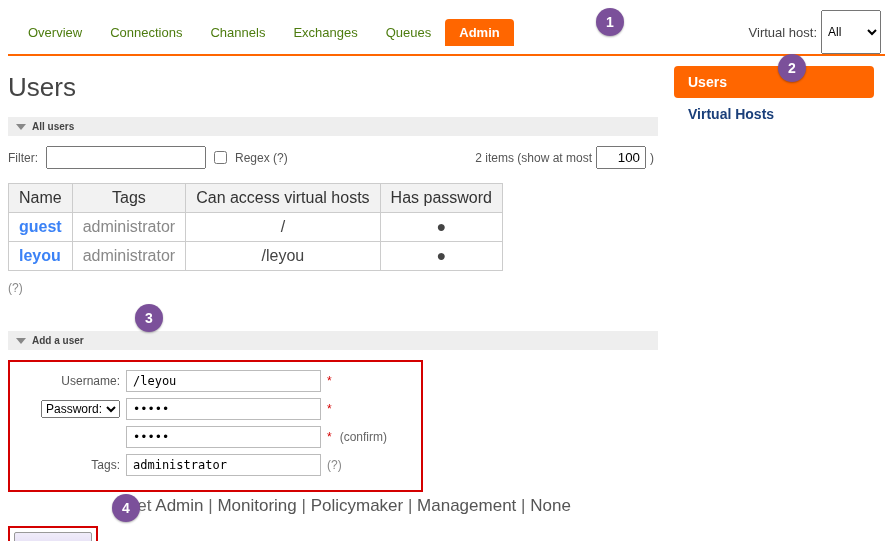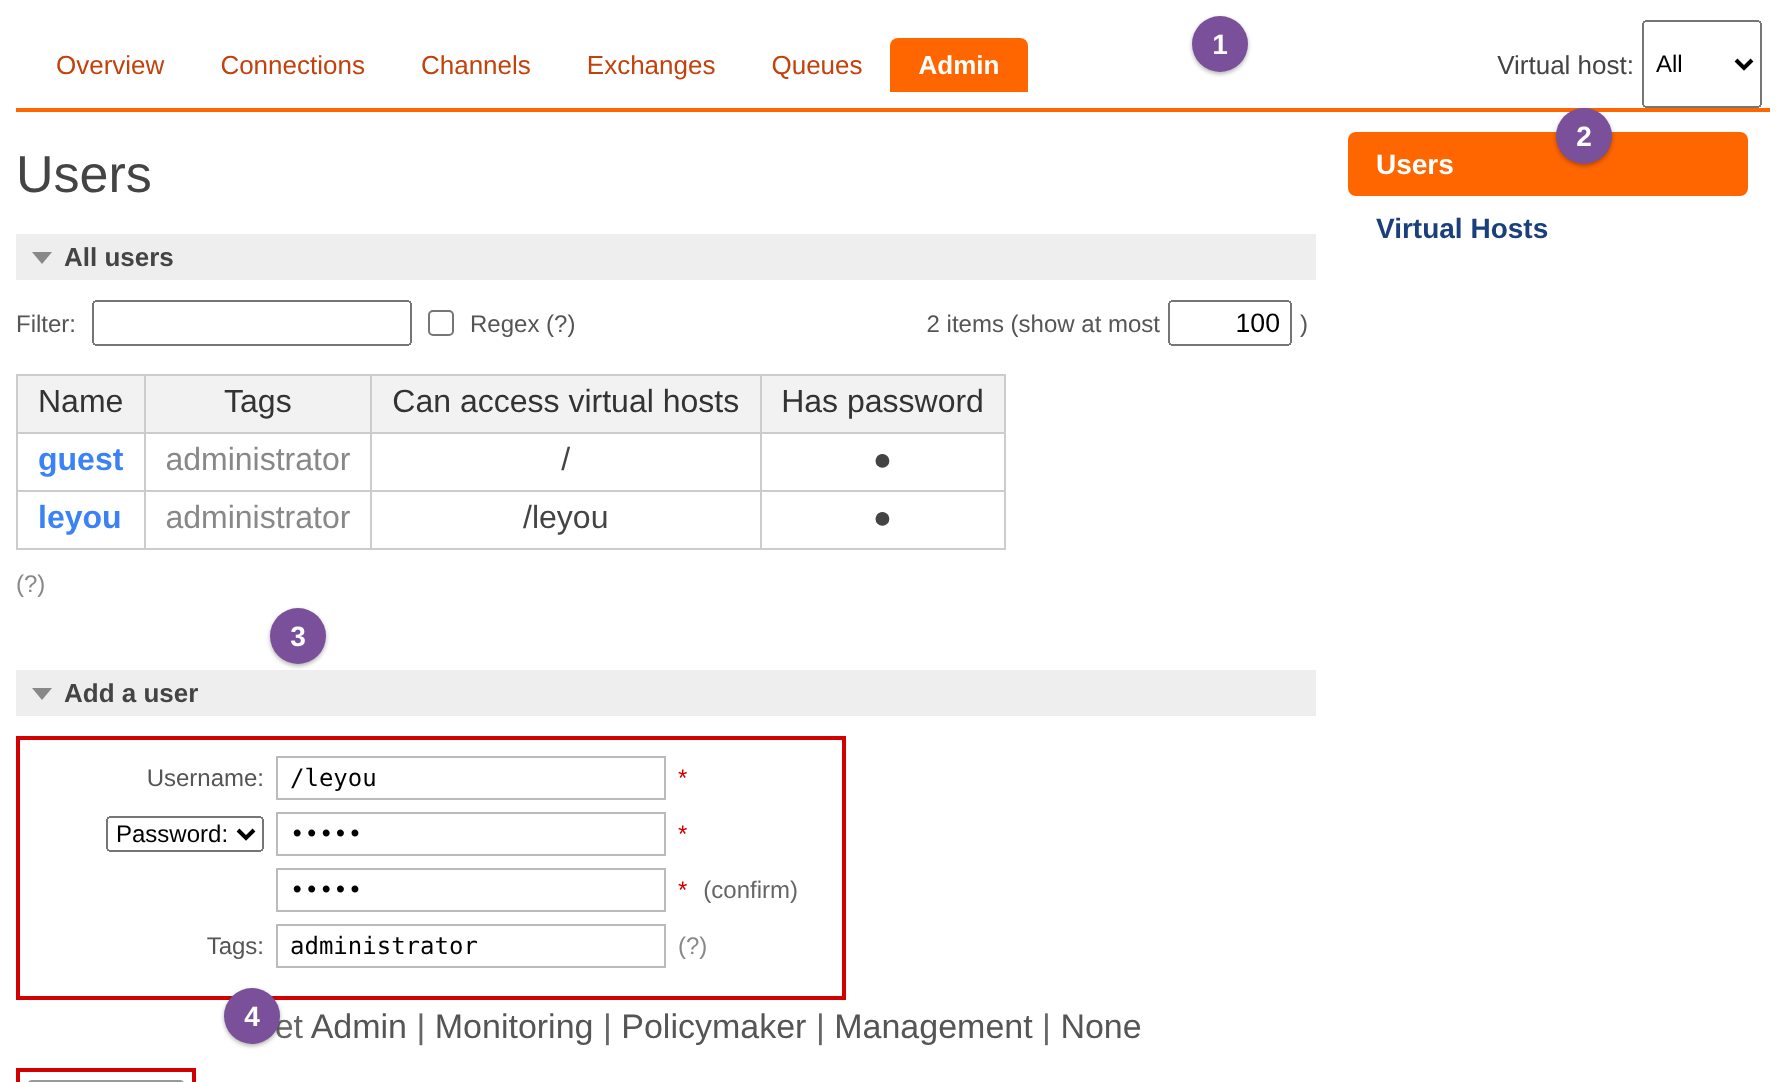--- a/index.html
+++ b/index.html
@@ -20,7 +20,7 @@
     }
     .top-nav .tab {
       padding: 6px 14px;
-      color: #c2410c;
+      color: #4d7c0f;
       cursor: pointer;
       font-size: 13px;
     }

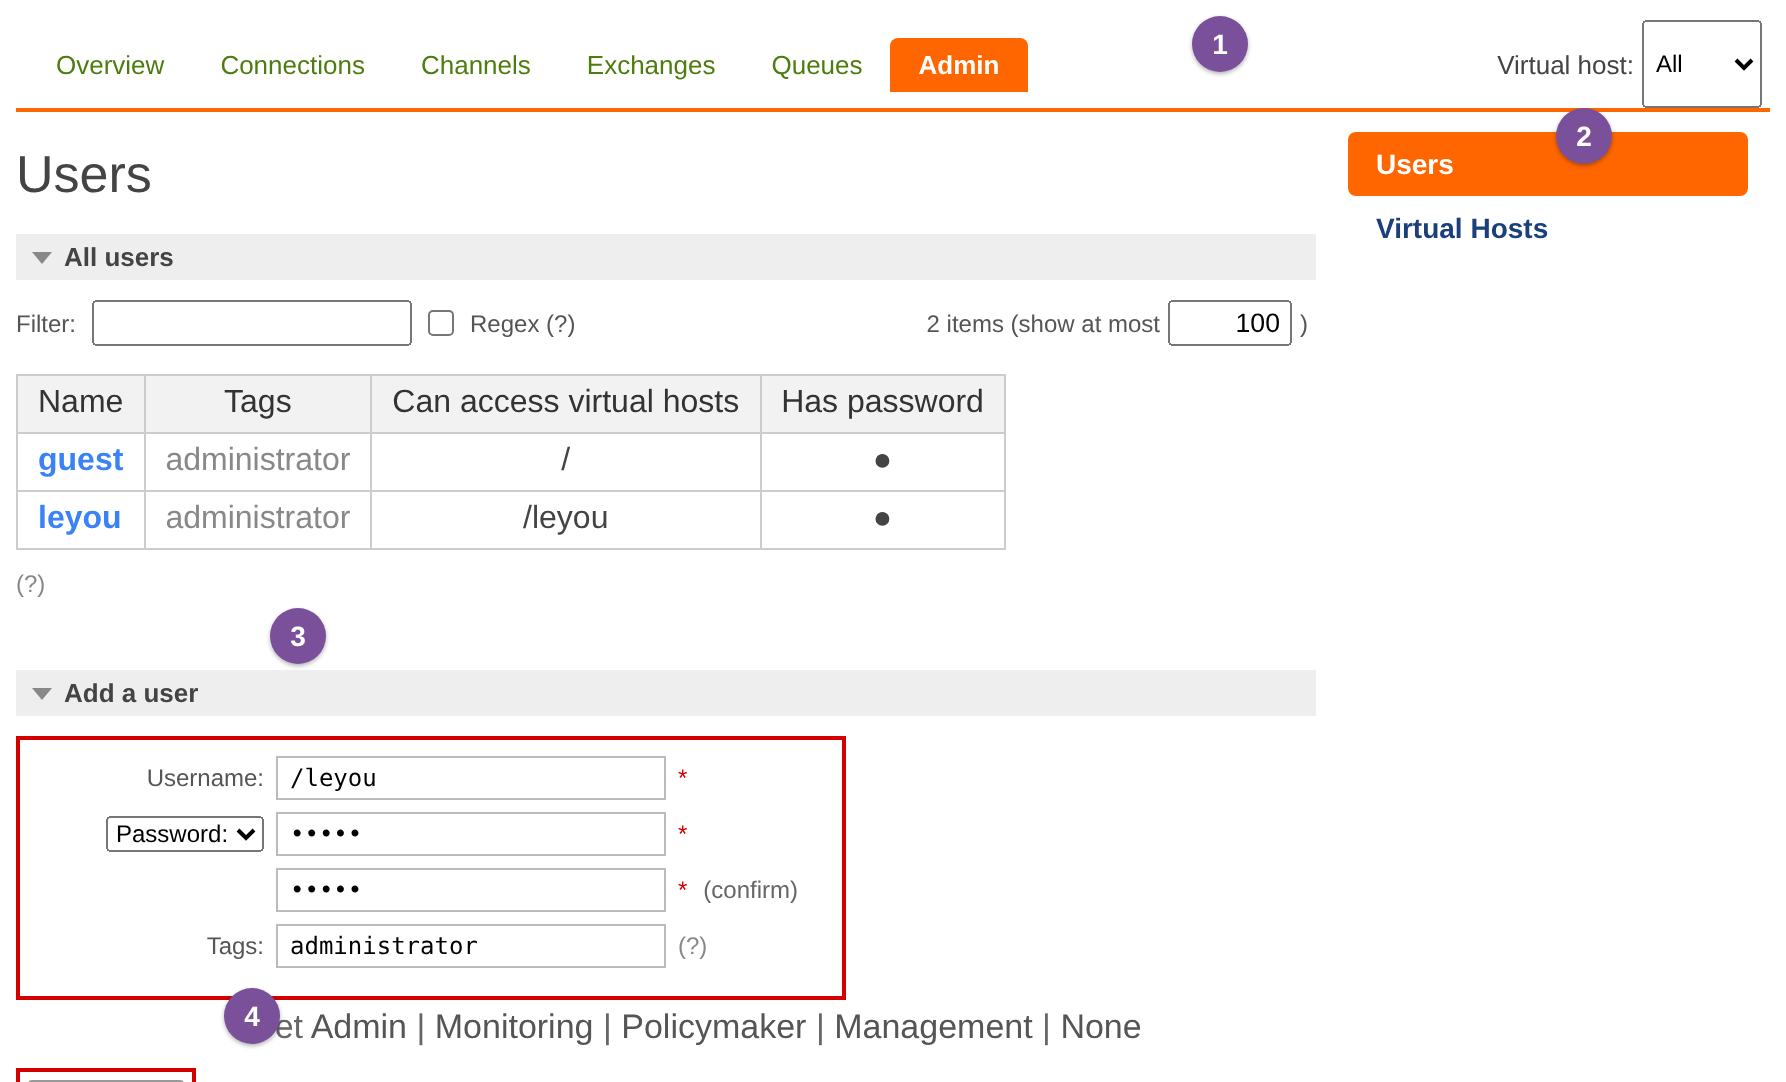--- a/index.html
+++ b/index.html
@@ -62,7 +62,7 @@
       padding: 4px 8px;
       font-weight: bold;
       color: #444;
-      font-size: 13px;
+      font-size: 10px;
       margin-bottom: 10px;
       display: flex;
       align-items: center;

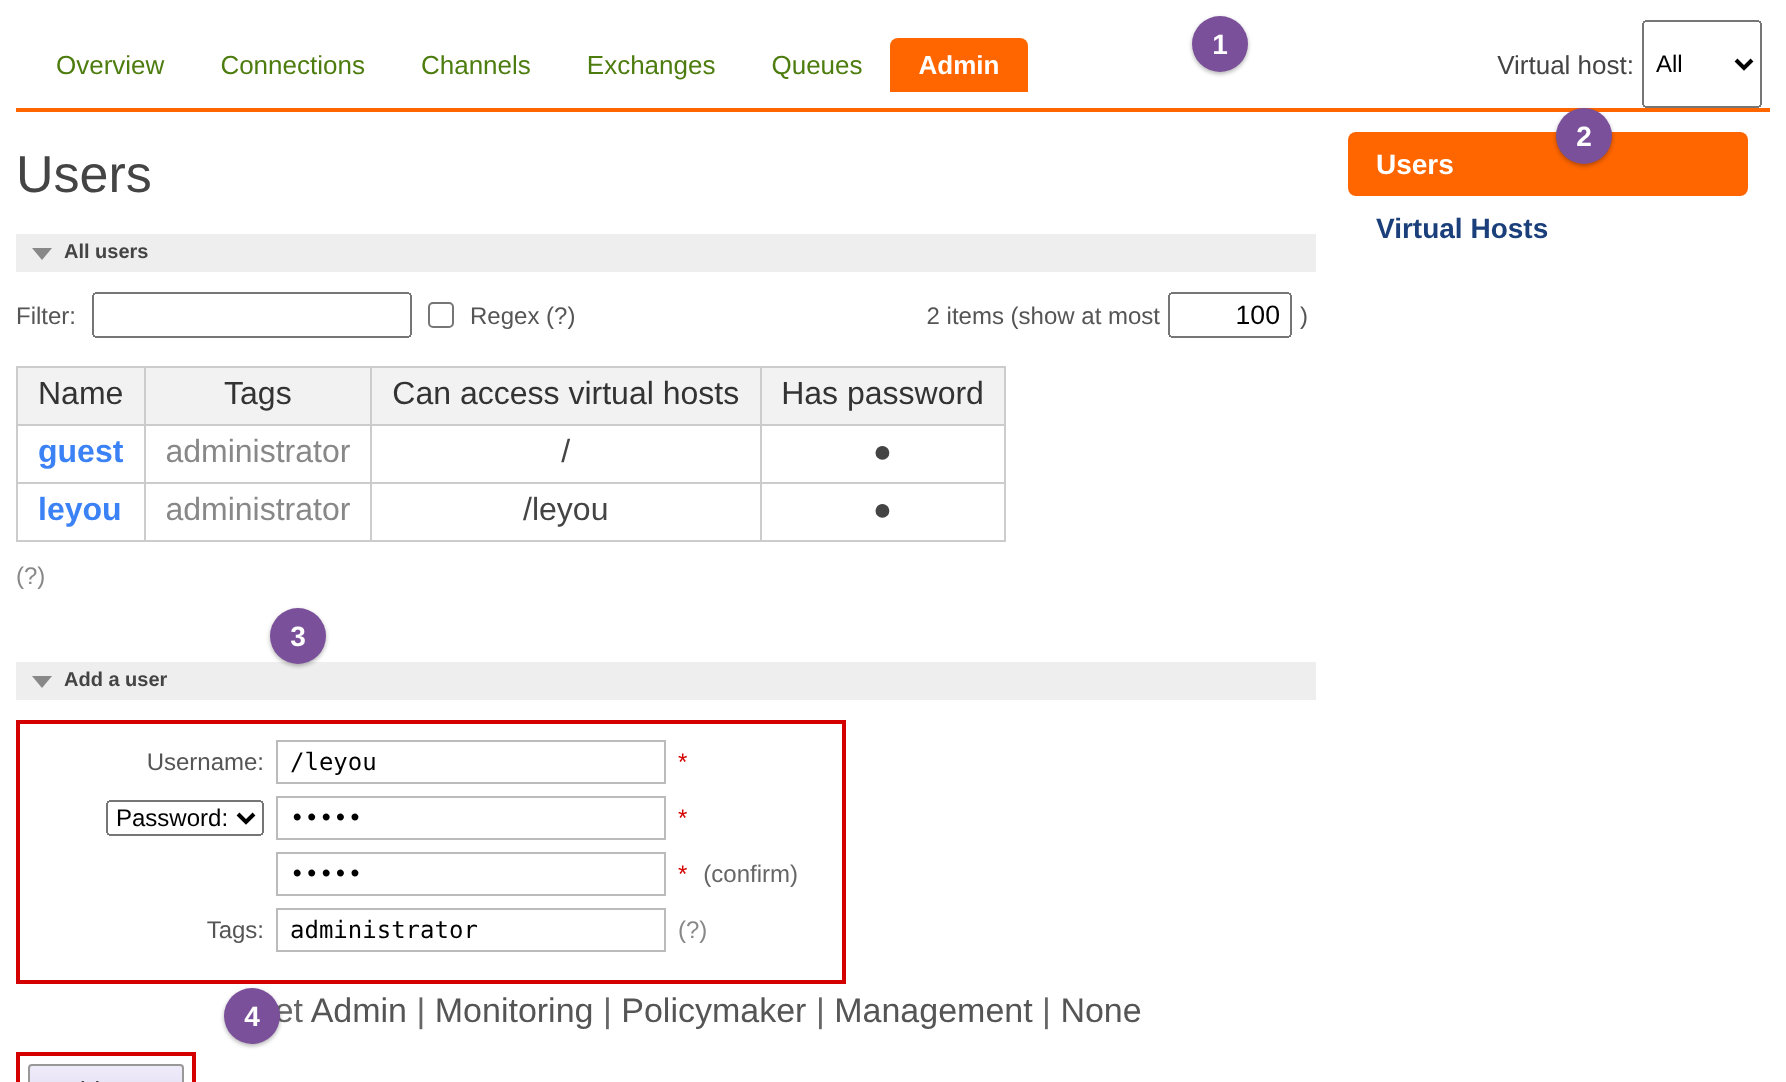--- a/index.html
+++ b/index.html
@@ -84,7 +84,7 @@
     }
     .filter-row input[type=text] { width: 160px; padding: 2px 4px; }
     .filter-row .items-info { margin-left: auto; margin-right: 4px; display:flex; align-items:center; gap:4px;}
-    .filter-row .items-info input { width:62px; text-align:right; padding:2px 4px;}
+    .filter-row .items-info input { width:50px; text-align:right; padding:2px 4px;}
     table.users {
       border-collapse: collapse;
       margin-bottom: 10px;

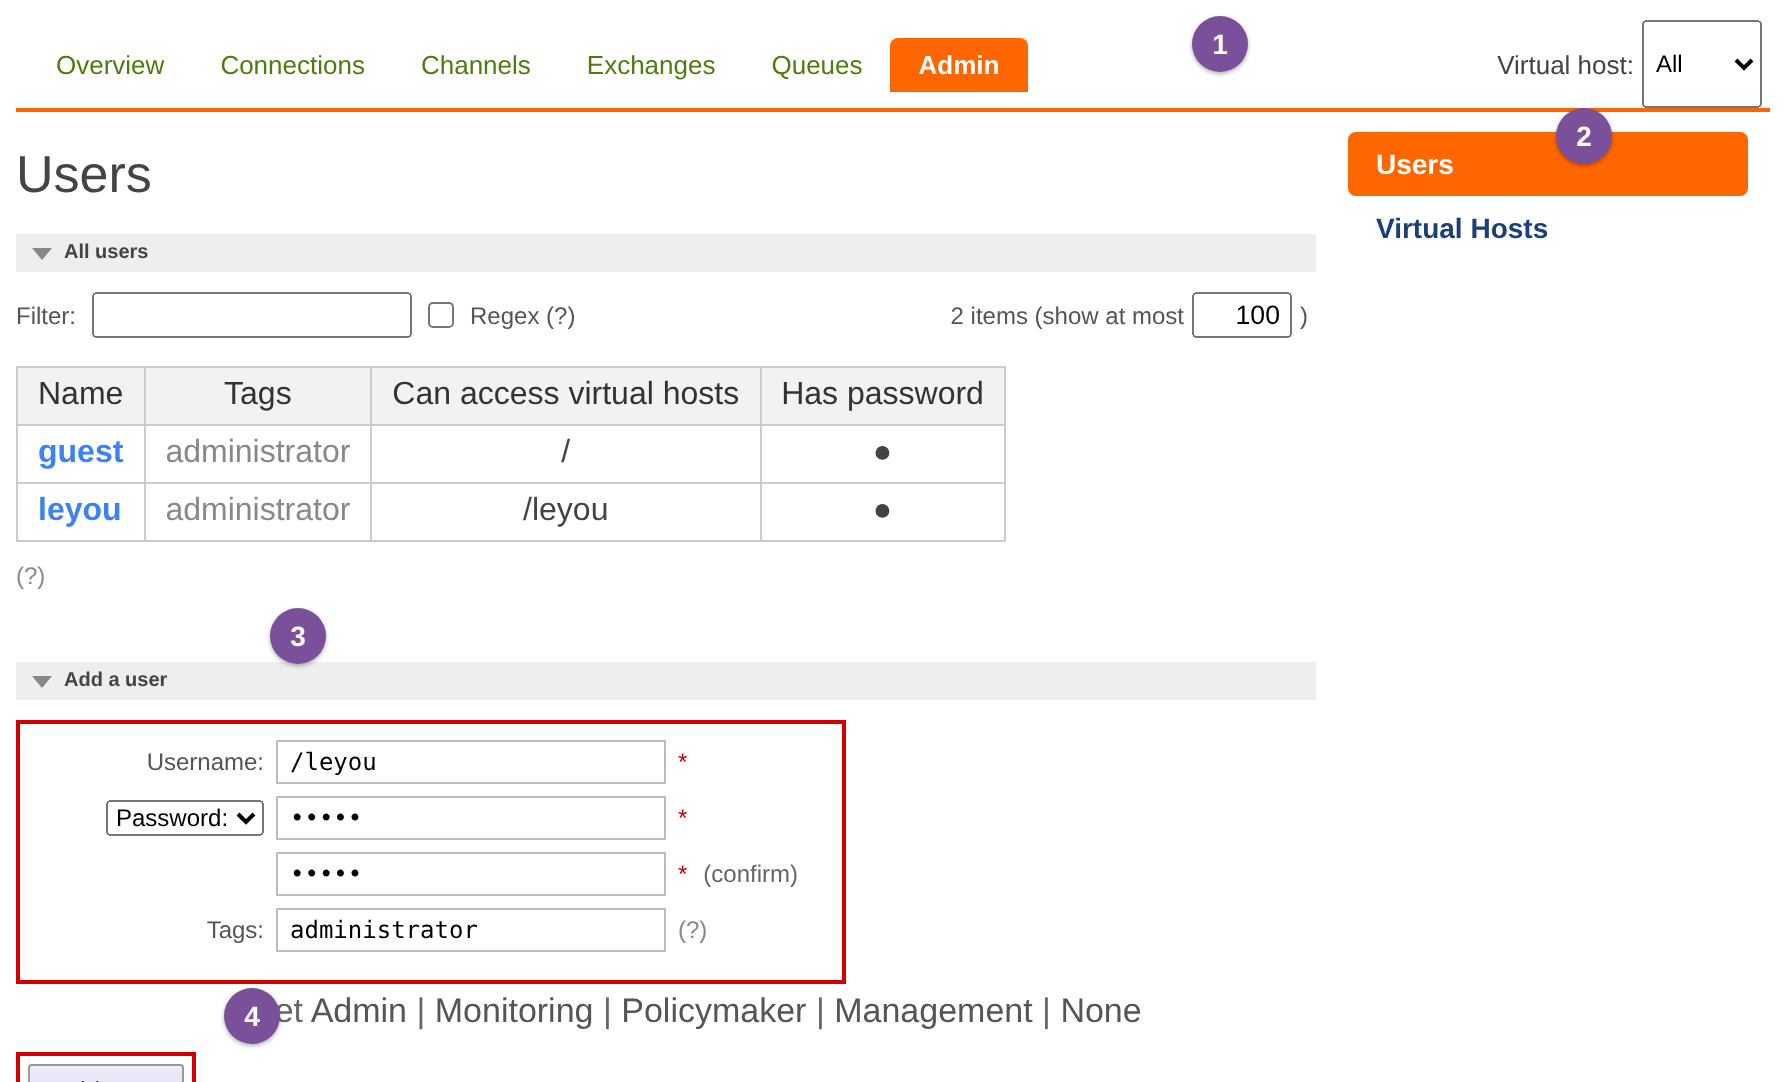--- a/index.html
+++ b/index.html
@@ -114,7 +114,7 @@
     }
     .form-area {
       border: 2px solid #d40000;
-      padding: 8px 6px 8px 18px;
+      padding: 8px 6px 8px 6px;
       width: 415px;
     }
     .form-row { display:flex; align-items:center; margin-bottom:6px; }

